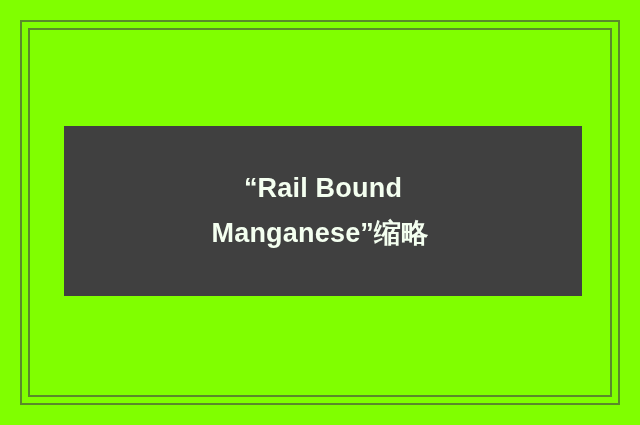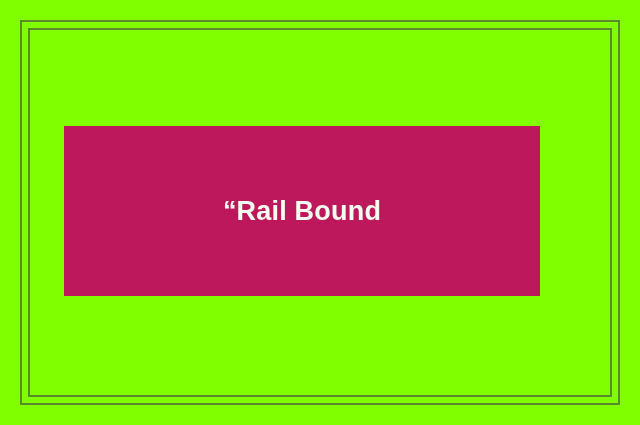--- a/index.html
+++ b/index.html
@@ -48,9 +48,9 @@
     position: absolute;
     left: 64px;
     top: 126px;
-    width: 476px;
+    width: 518px;
     height: 170px;
-    background: #be185d;
+    background: #404040;
     display: flex;
     flex-direction: column;
     align-items: center;

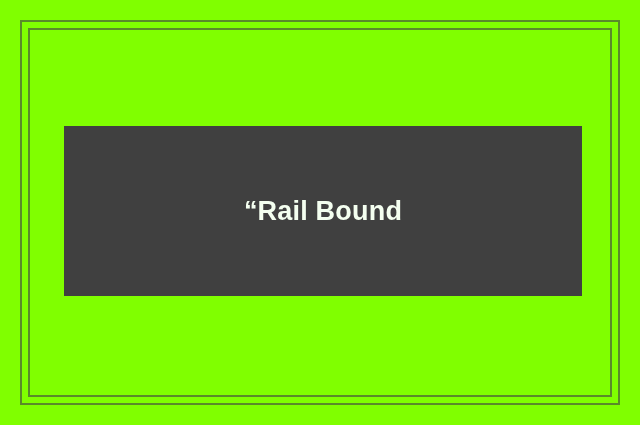--- a/index.html
+++ b/index.html
@@ -89,6 +89,7 @@
   <div class="panel">
     <div class="panel-title">
       <span class="line line-1">“Rail Bound</span>
+      <span class="line line-2">Manganese”缩略</span>
     </div>
   </div>
 

